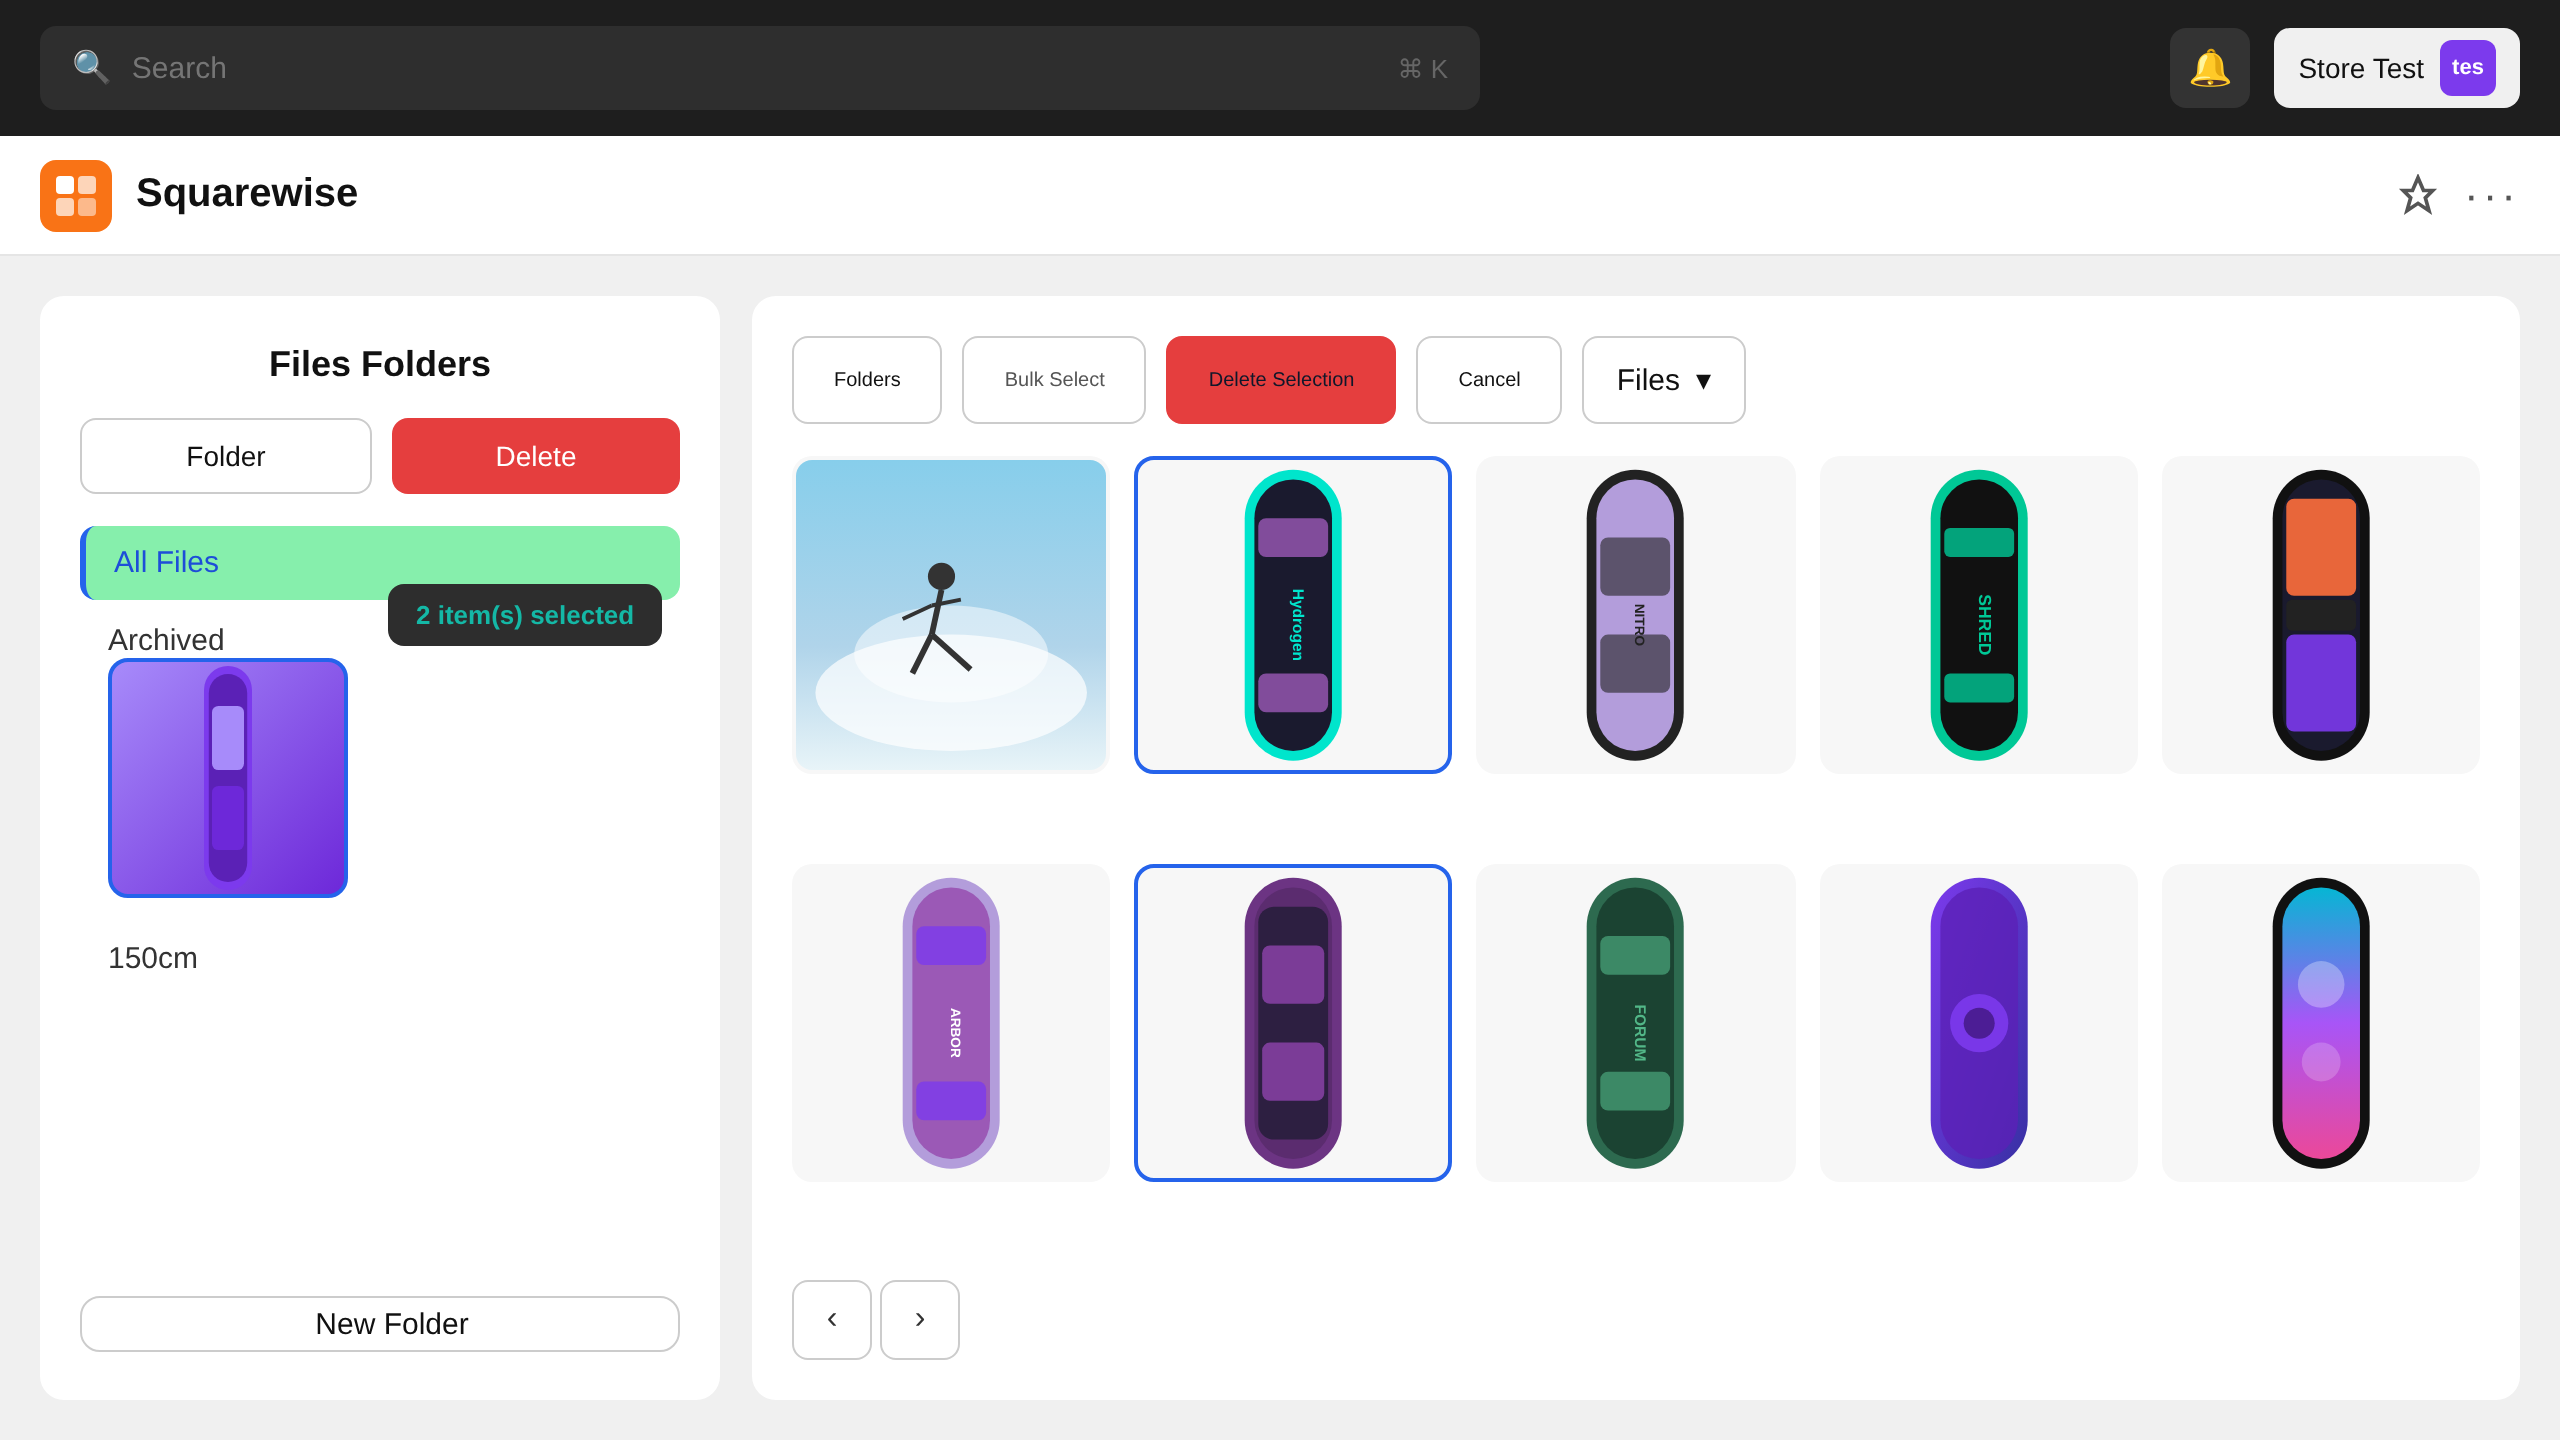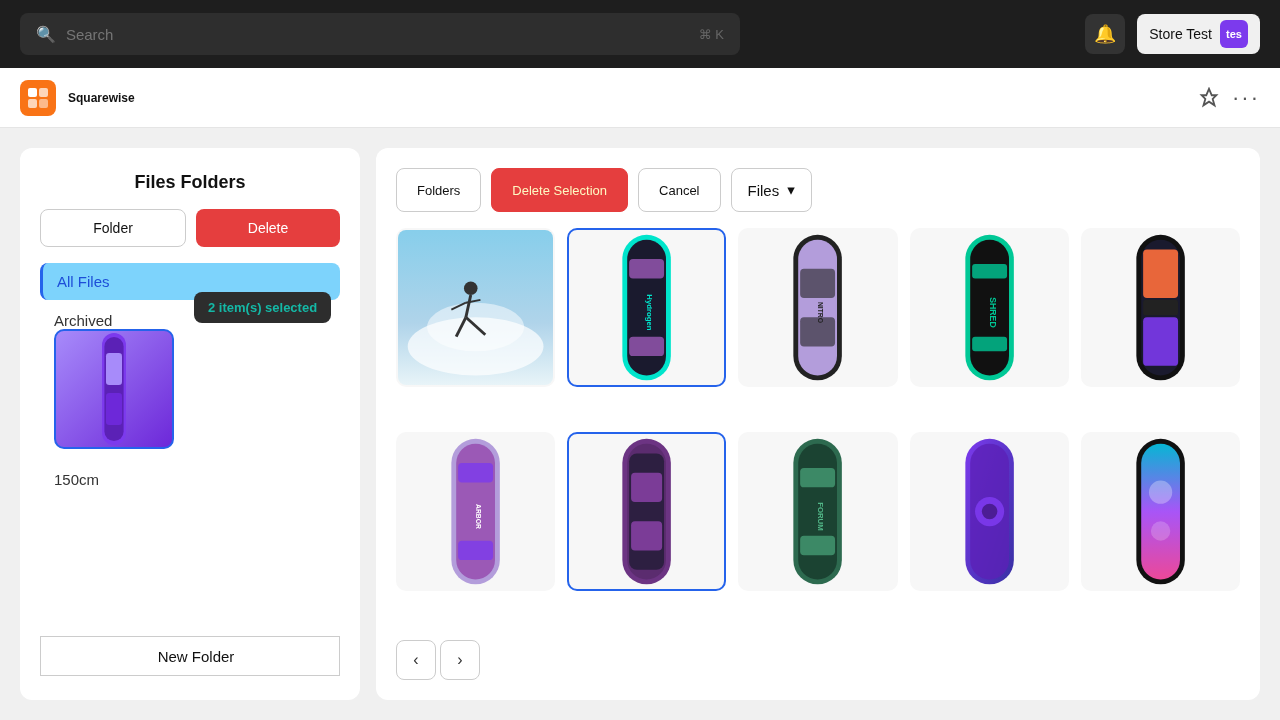--- a/index.html
+++ b/index.html
@@ -105,7 +105,7 @@
       font-size: 18px;
     }
     .app-title {
-      font-size: 12px;
+      font-size: 20px;
       font-weight: 600;
       color: #111;
     }

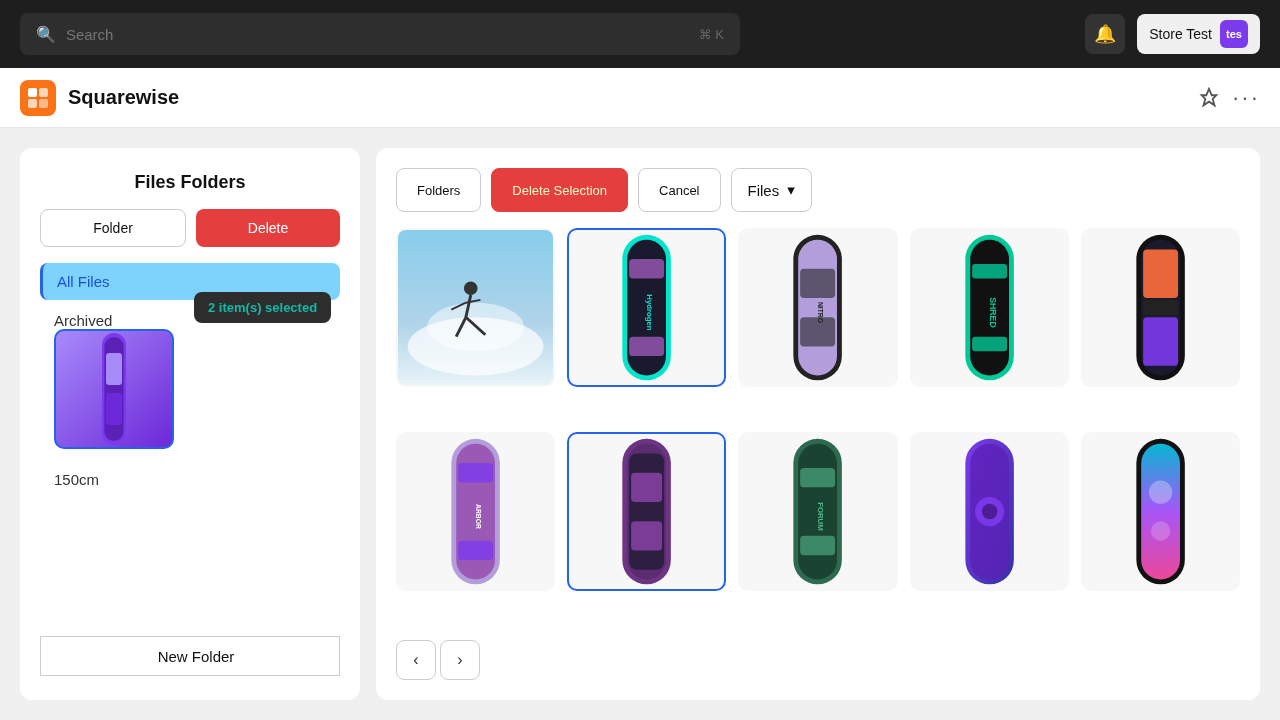--- a/index.html
+++ b/index.html
@@ -259,7 +259,7 @@
       height: 44px;
       padding: 0 20px;
       border-radius: 8px;
-      font-size: 13px;
+      font-size: 10px;
       font-weight: 500;
       cursor: pointer;
       border: 1.5px solid #ccc;

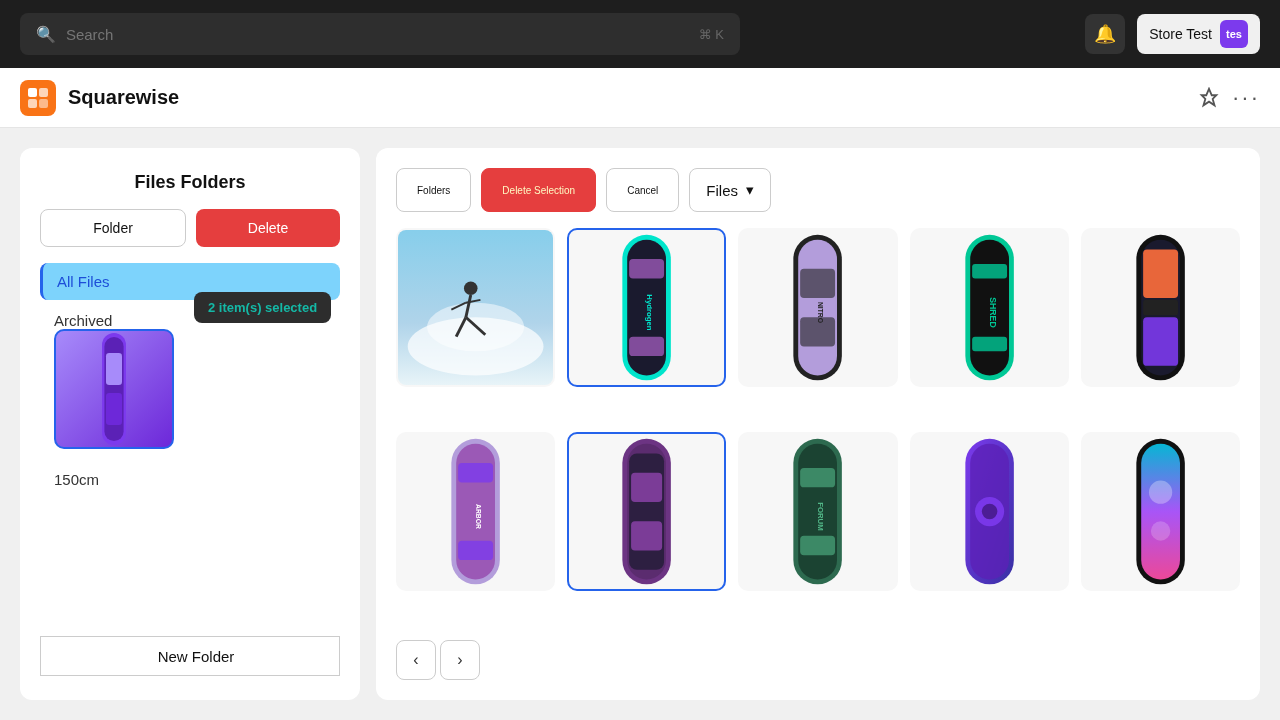--- a/index.html
+++ b/index.html
@@ -412,6 +412,7 @@
 
     <div class="toolbar">
       <button class="toolbar-btn">Folders</button>
+      <button class="toolbar-btn ghost">Bulk Select</button>
       <button class="toolbar-btn primary">Delete Selection</button>
       <button class="toolbar-btn">Cancel</button>
       <div class="files-dropdown">

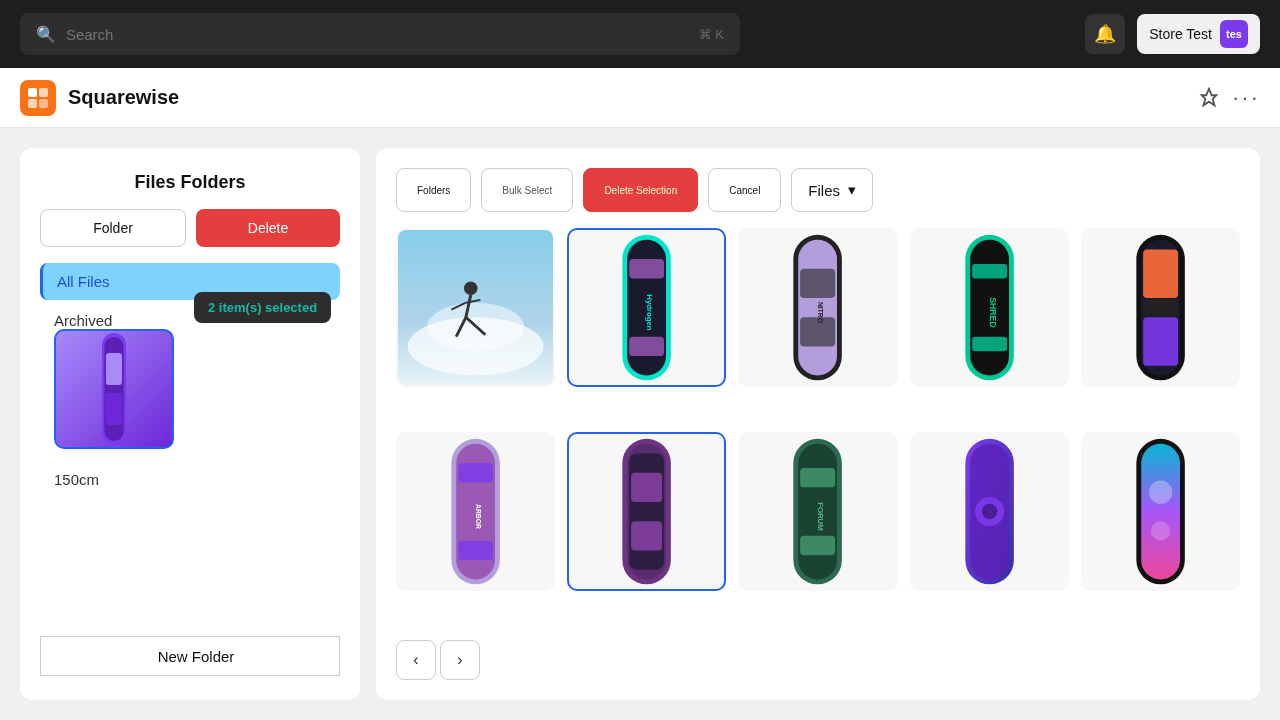--- a/index.html
+++ b/index.html
@@ -269,7 +269,7 @@
     .toolbar-btn.primary {
       background: #e53e3e;
       border-color: #e53e3e;
-      color: #fef9c3;
+      color: #0f172a;
     }
     .toolbar-btn.ghost {
       background: white;

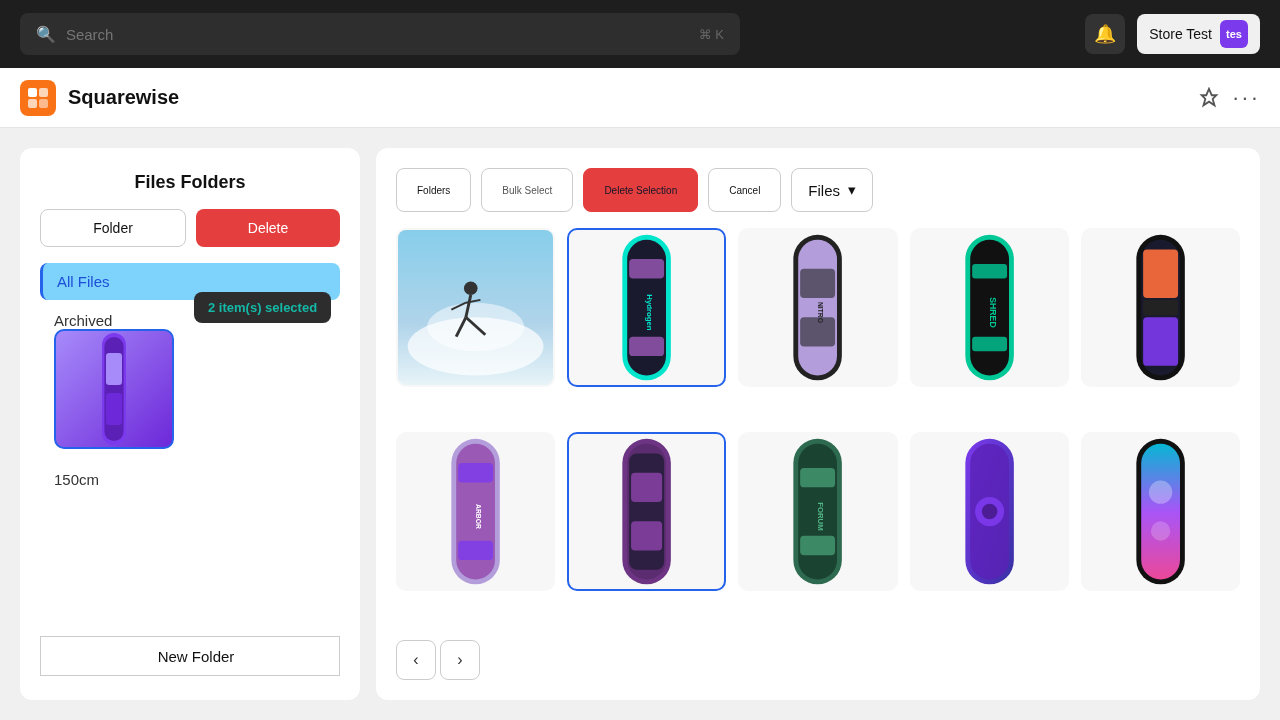--- a/index.html
+++ b/index.html
@@ -191,7 +191,7 @@
       cursor: pointer;
     }
     .folder-item.active {
-      background: #7dd3fc;
+      background: #86efac;
       border-left: 3px solid #2563eb;
       color: #1d4ed8;
       font-weight: 500;

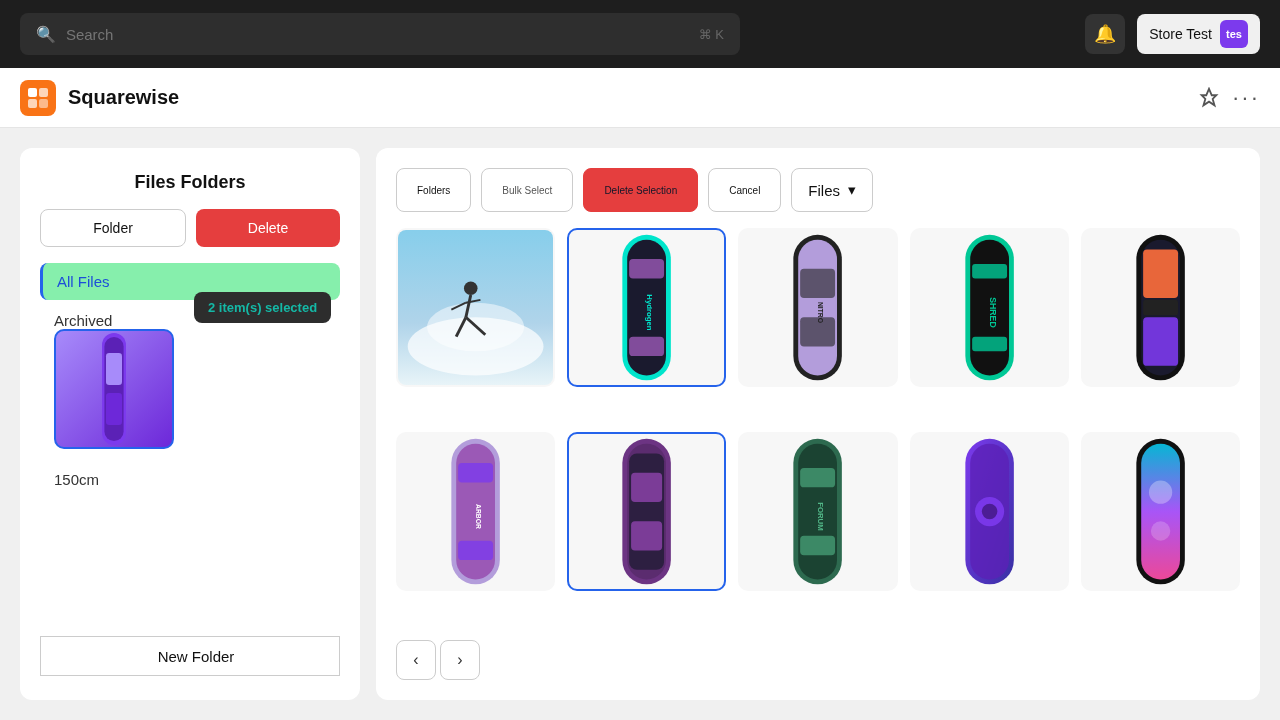--- a/index.html
+++ b/index.html
@@ -198,10 +198,10 @@
     }
     .new-folder-btn {
       margin-top: auto;
-      height: 40px;
+      height: 28px;
       background: white;
       border: 1.5px solid #ccc;
-      border-radius: 0;
+      border-radius: 10px;
       font-size: 15px;
       font-weight: 500;
       cursor: pointer;

